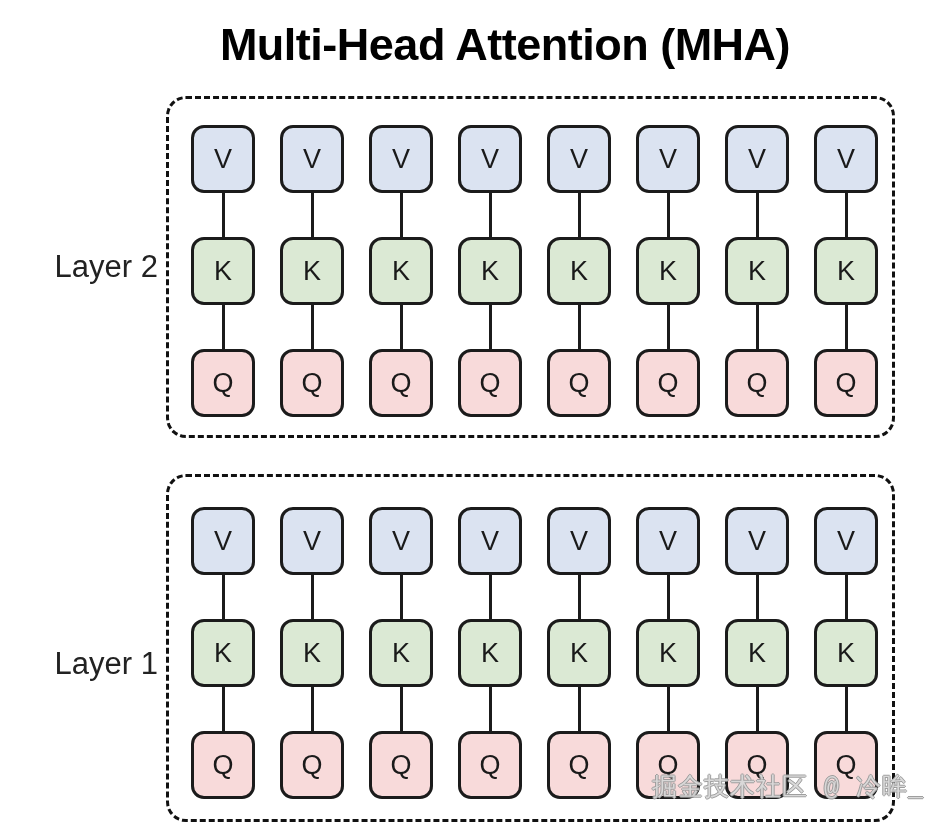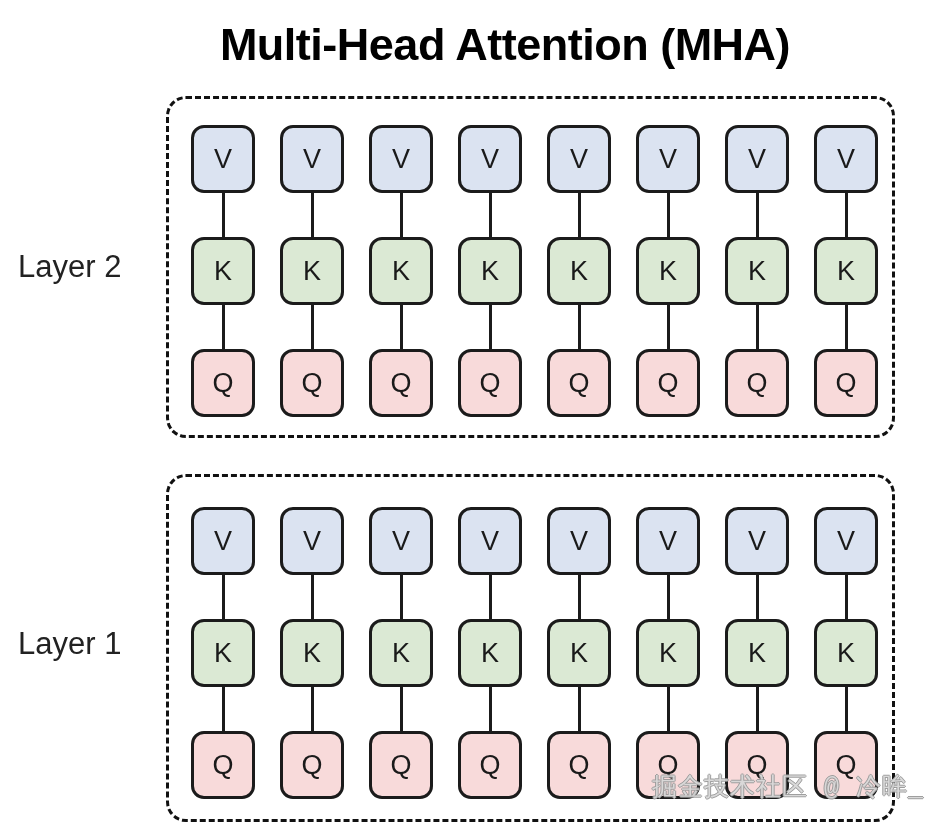--- a/index.html
+++ b/index.html
@@ -38,7 +38,7 @@
     position: absolute;
     left: 18px;
     width: 140px;
-    text-align: left;
+    text-align: right;
     font-family: "Liberation Sans", sans-serif;
     font-size: 31px;
     color: #222222;

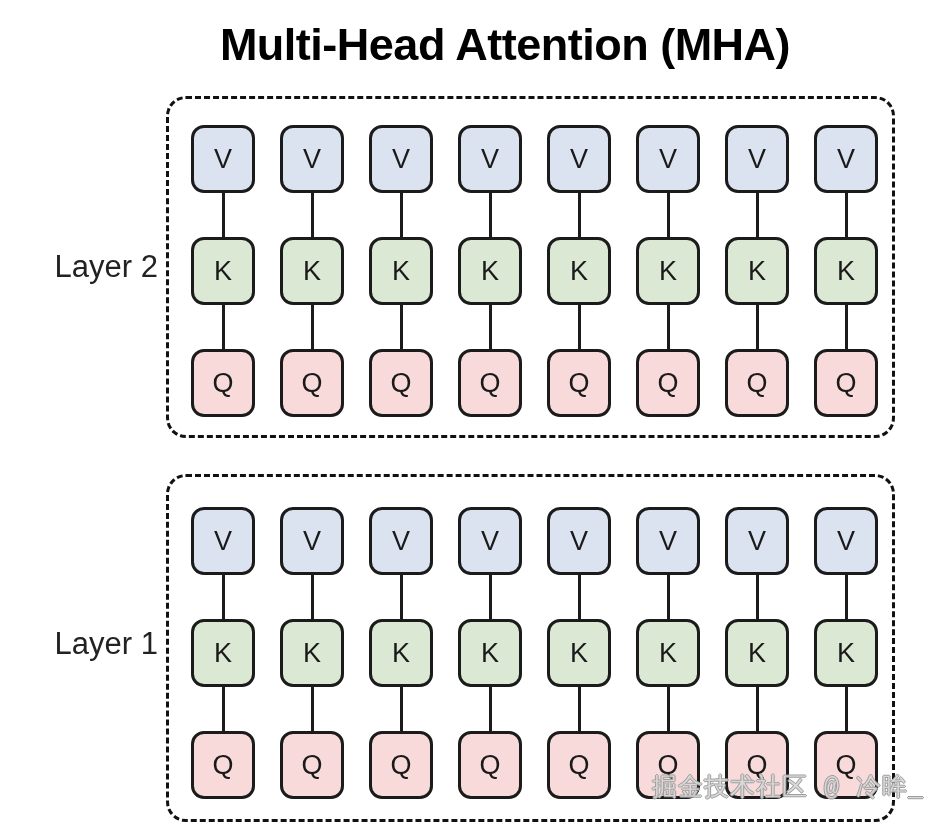--- a/index.html
+++ b/index.html
@@ -45,7 +45,7 @@
     line-height: 1;
   }
   .layer-label.l2 { top: 251px; }
-  .layer-label.l1 { top: 628px; }
+  .layer-label.l1 { top: 648px; }
 
   
   .layer-box {

